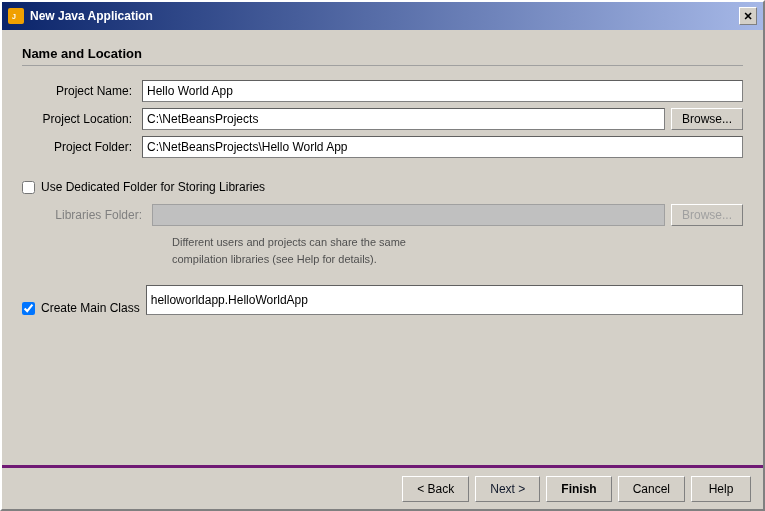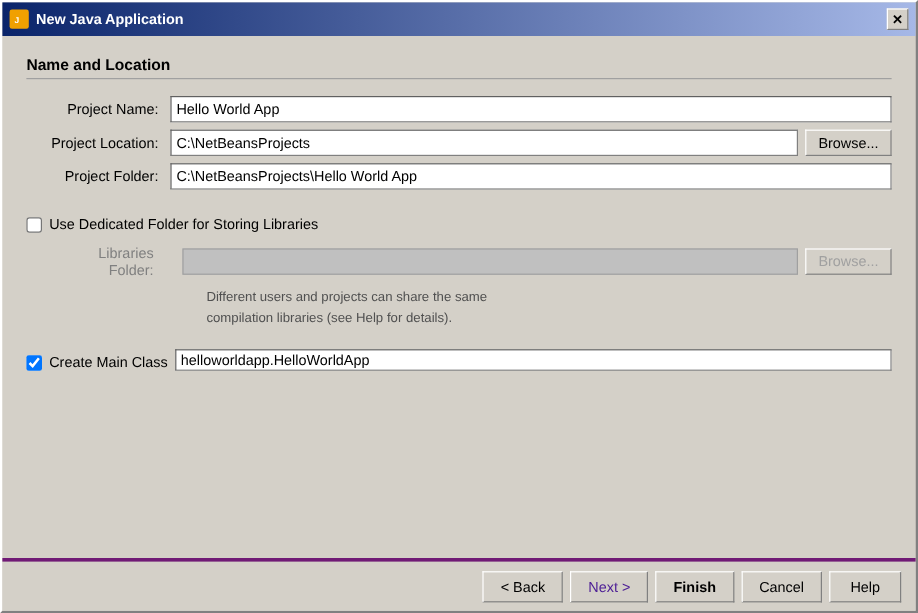--- a/index.html
+++ b/index.html
@@ -219,7 +219,7 @@
     .libraries-label {
       width: 110px;
       text-align: right;
-      padding-right: 24px;
+      padding-right: 10px;
       font-size: 12px;
       color: #808080;
       flex-shrink: 0;

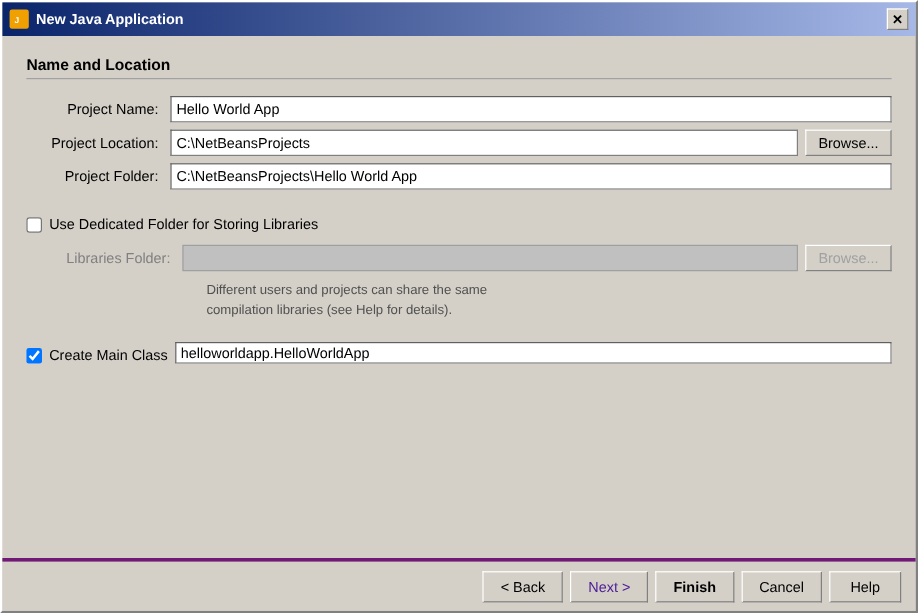--- a/index.html
+++ b/index.html
@@ -262,7 +262,7 @@
 
     .main-class-input {
       flex: 1;
-      height: 18px;
+      height: 30px;
       border: 1px solid #808080;
       border-top-color: #606060;
       border-left-color: #606060;

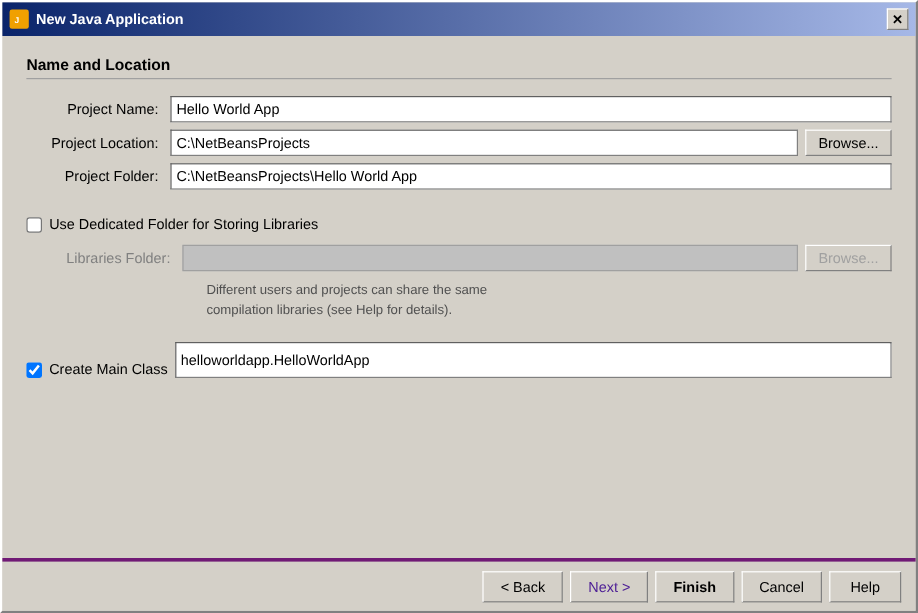--- a/index.html
+++ b/index.html
@@ -300,7 +300,7 @@
     }
 
     .footer-btn:disabled {
-      color: #4c1d95;
+      color: #0f172a;
     }
 
     .footer-btn.default {

